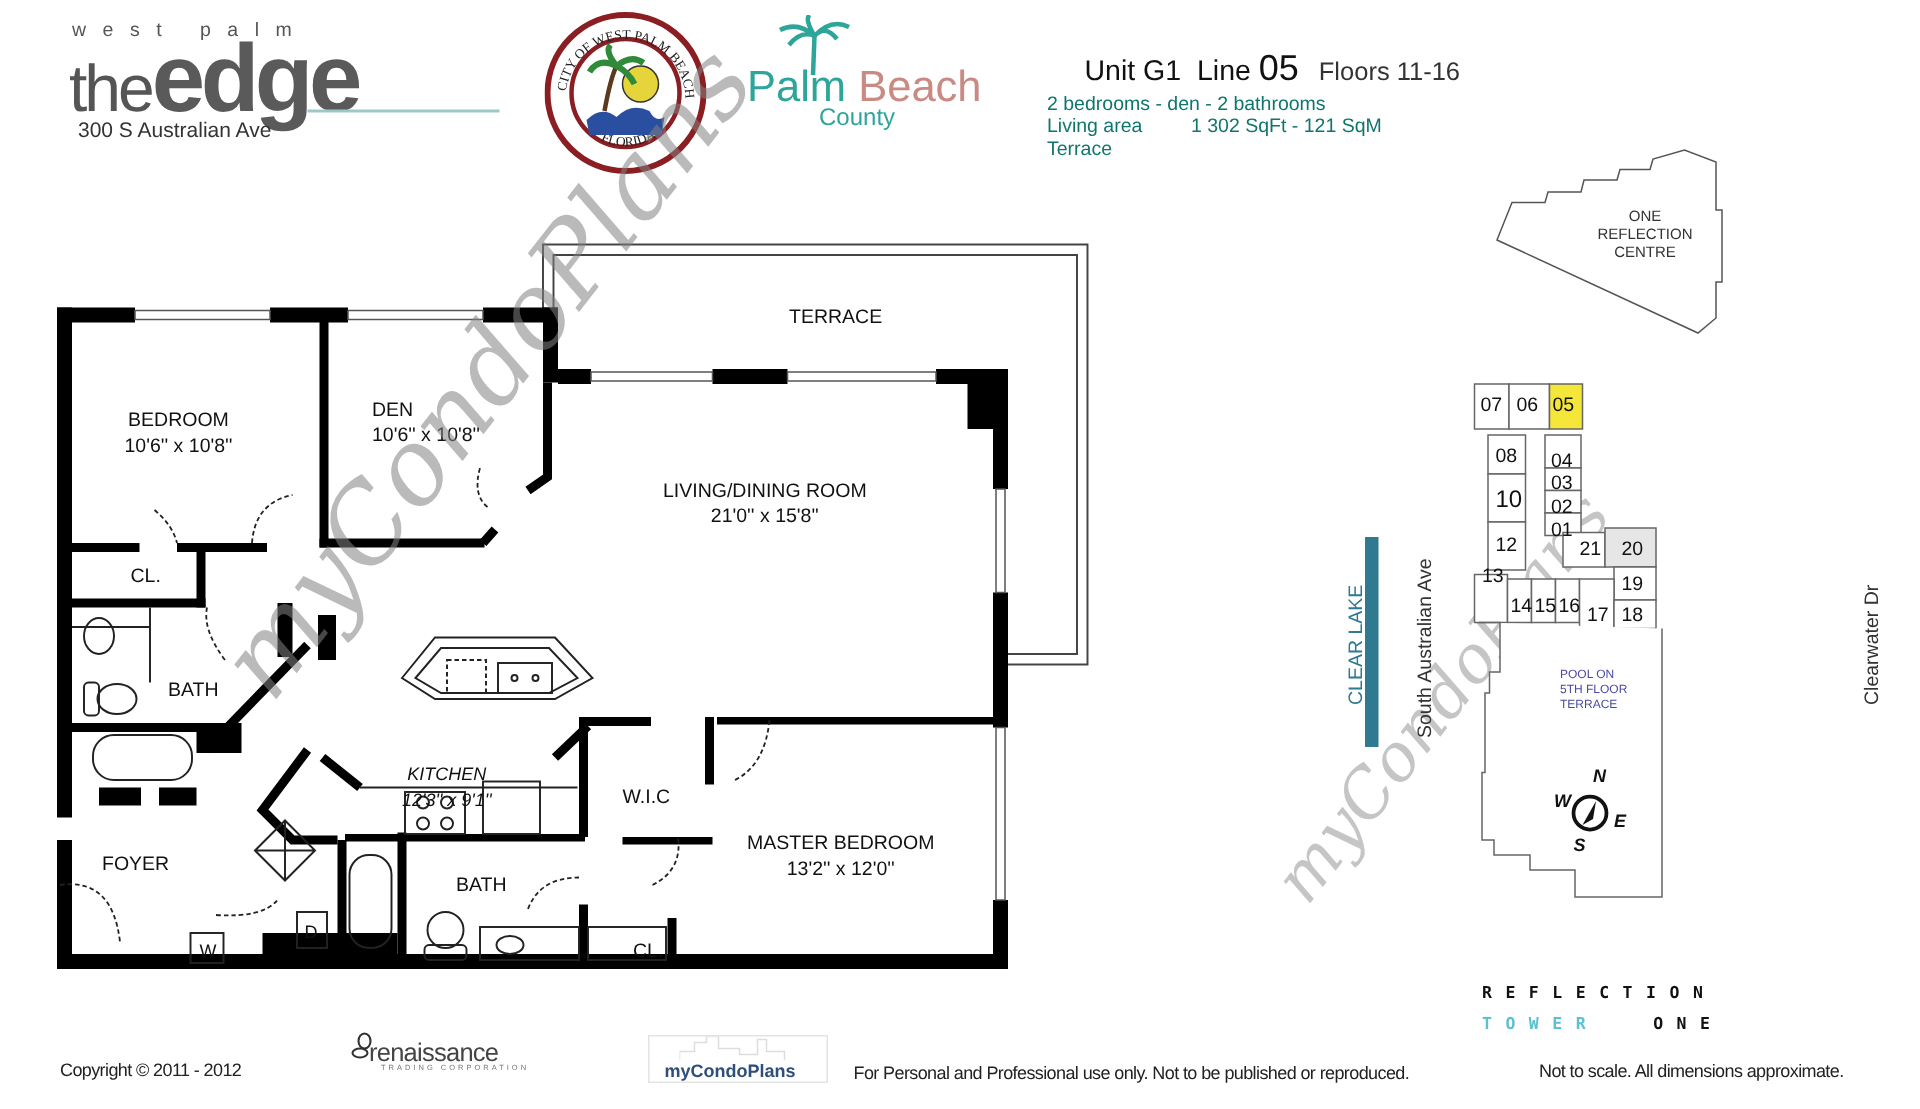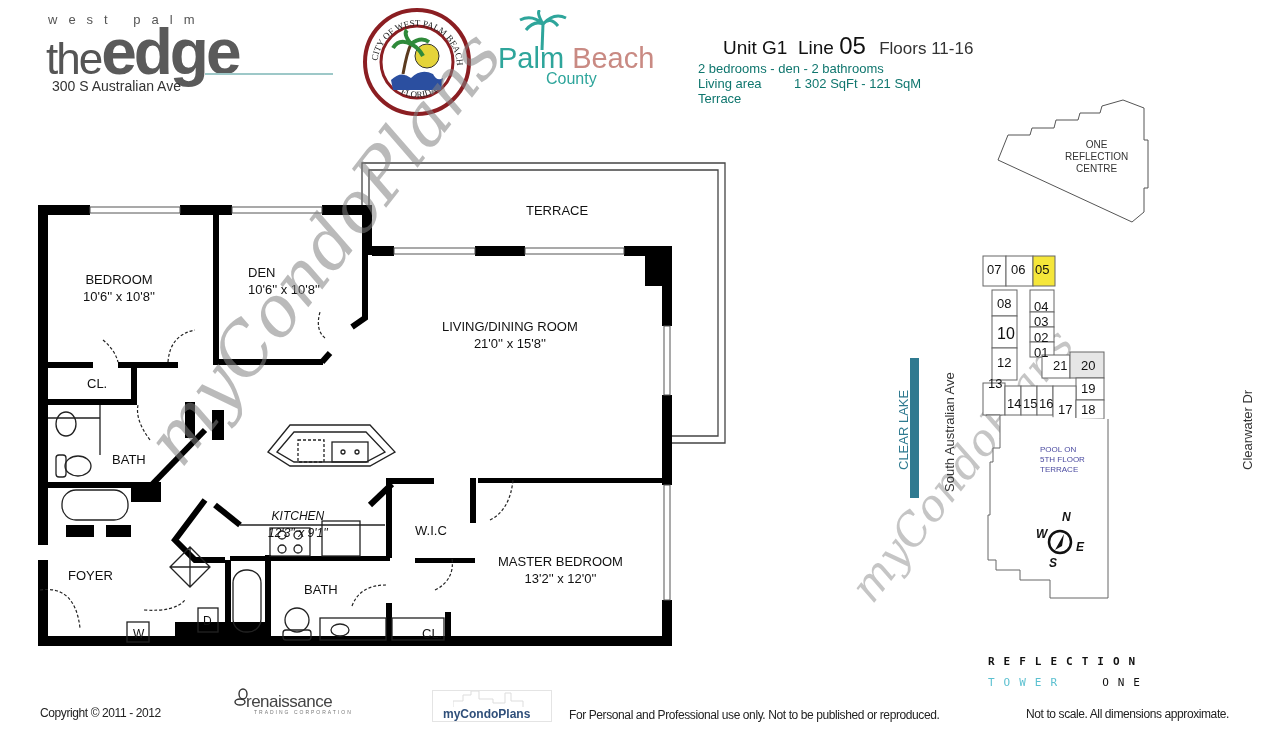--- a/index.html
+++ b/index.html
@@ -25,7 +25,7 @@
   .siteplan-text { position:absolute; font-size:12px; color:#111; }
   .footer-text { position:absolute; font-size:12px; color:#222; letter-spacing:-0.4px; white-space:nowrap;text-align:right; }
   .reflection { left:988px; top:655px; font-family:"DejaVu Sans Mono", monospace; font-size:11px; letter-spacing:9px; color:#111; font-weight:bold; }
-  .tower { left:988px; top:676px; font-family:"DejaVu Sans Mono", monospace; font-size:11px; letter-spacing:9px; color:#5bc0d0; font-weight:normal; white-space:nowrap; }
+  .tower { left:988px; top:676px; font-family:"DejaVu Sans Mono", monospace; font-size:11px; letter-spacing:9px; color:#5bc0d0; font-weight:bold; white-space:nowrap; }
   .tower .one { color:#111; margin-left:36px; }
   .mcp-logo { left:432px; top:690px; width:118px; height:30px; border:1px solid #e4e4e4; }
   .mcp-logo span { position:absolute; left:10px; top:16px; font-size:12px; font-weight:bold; color:#2f4f7a; }

